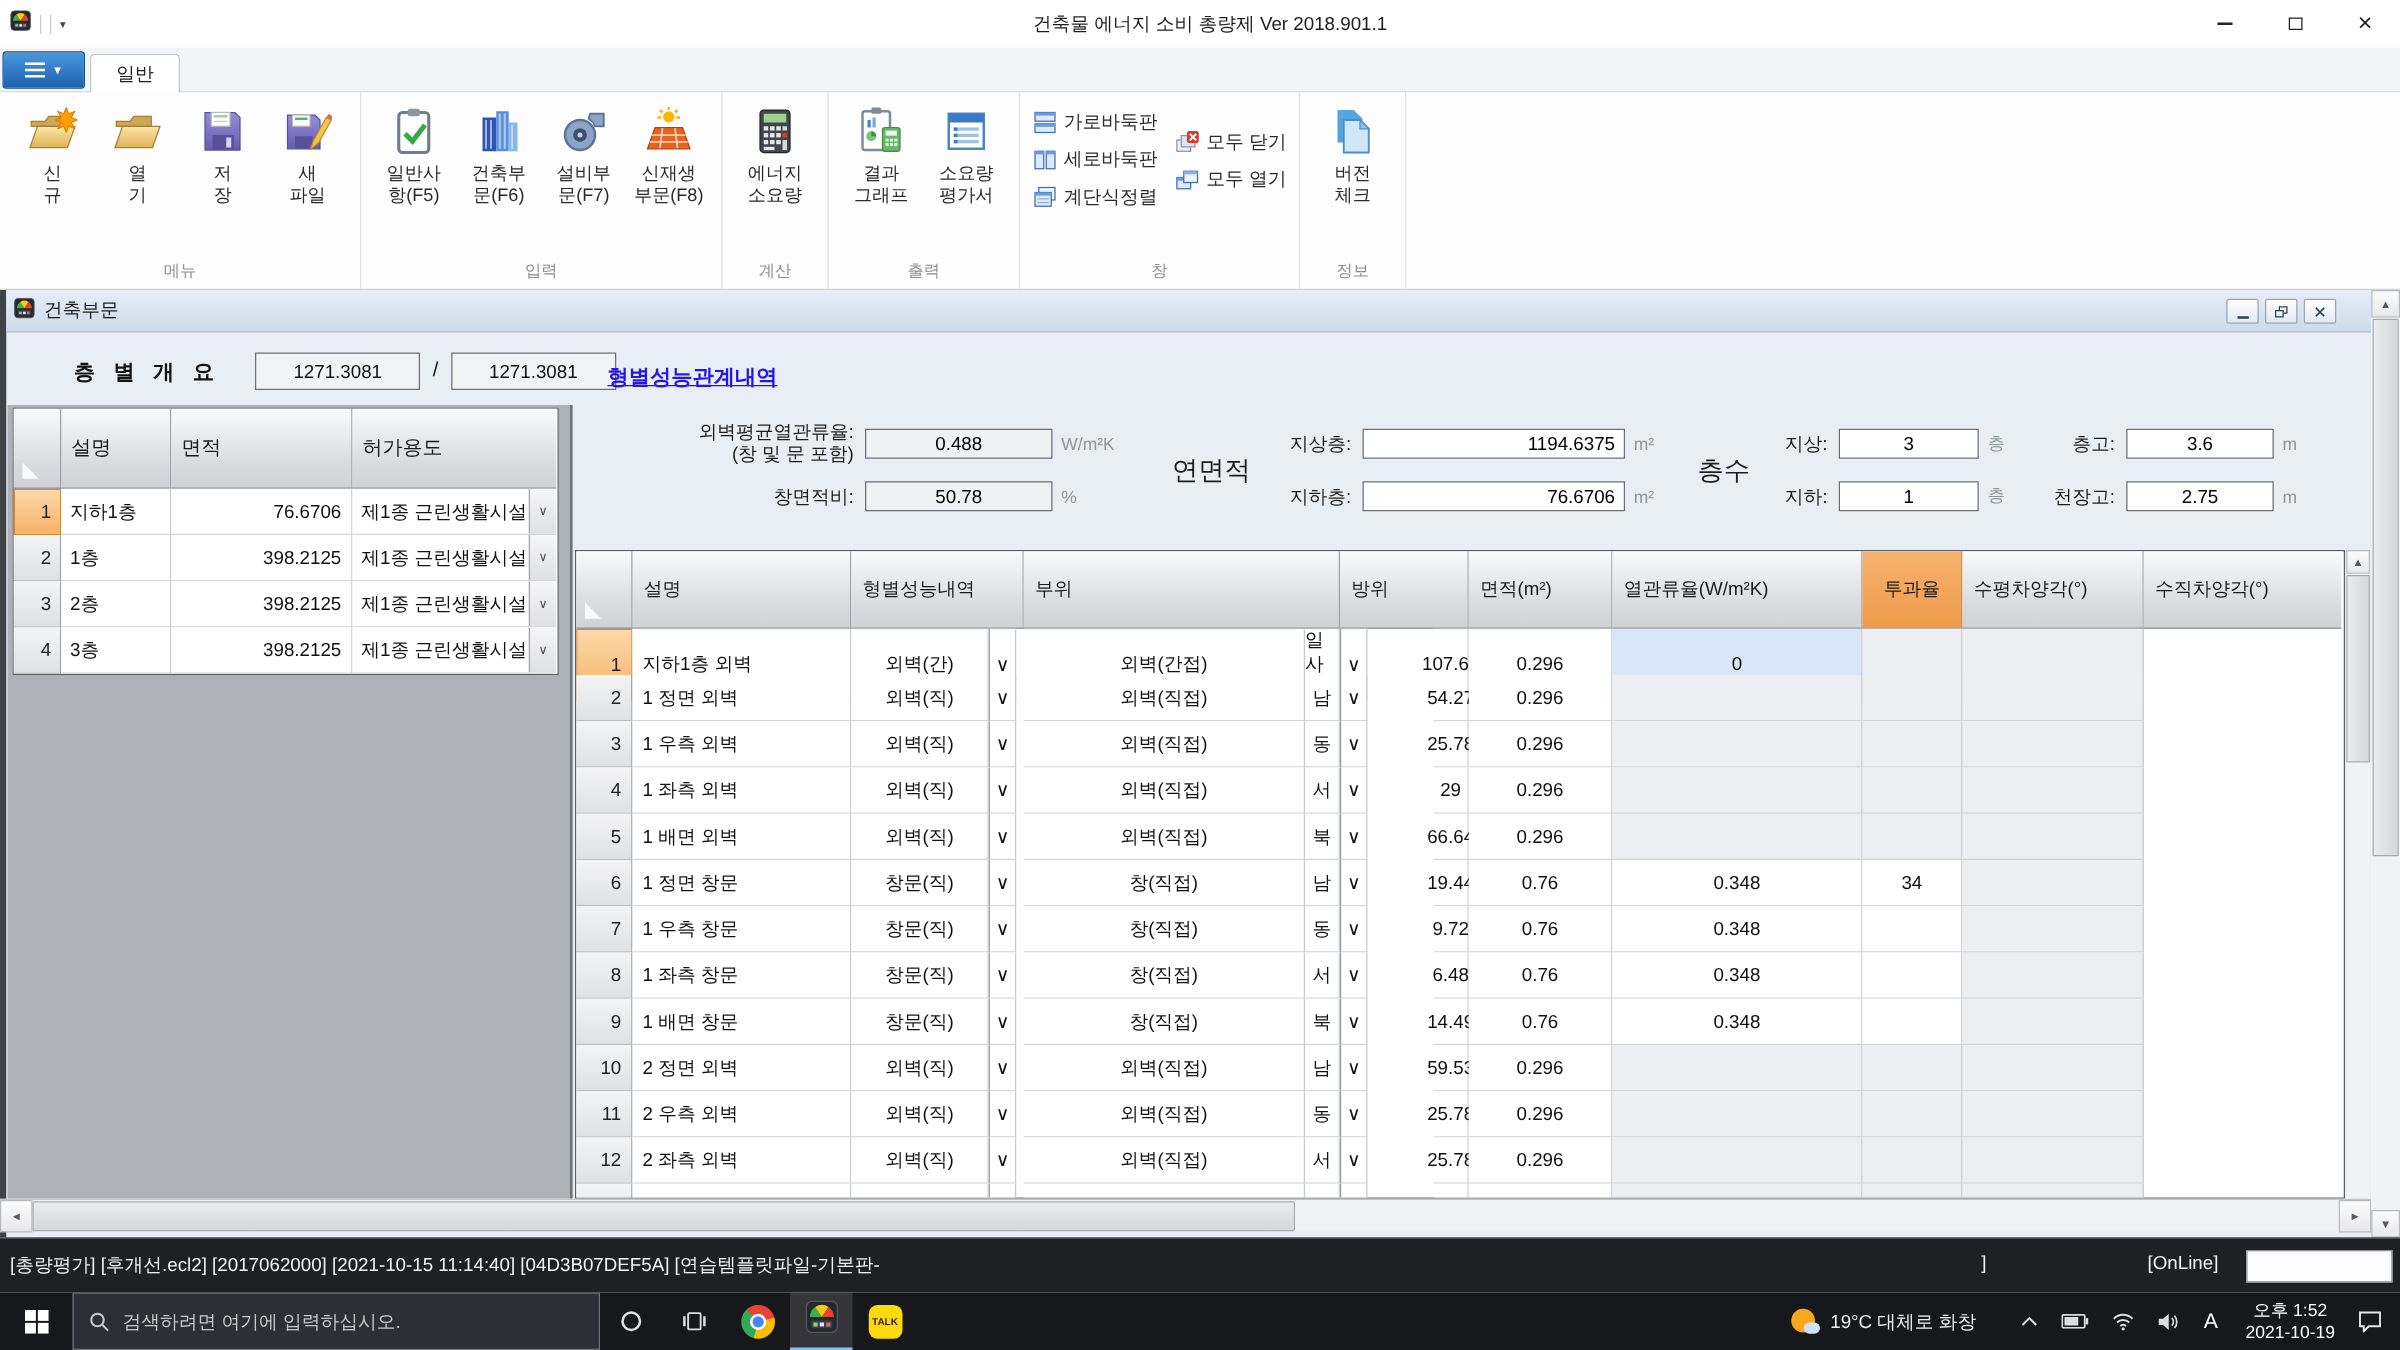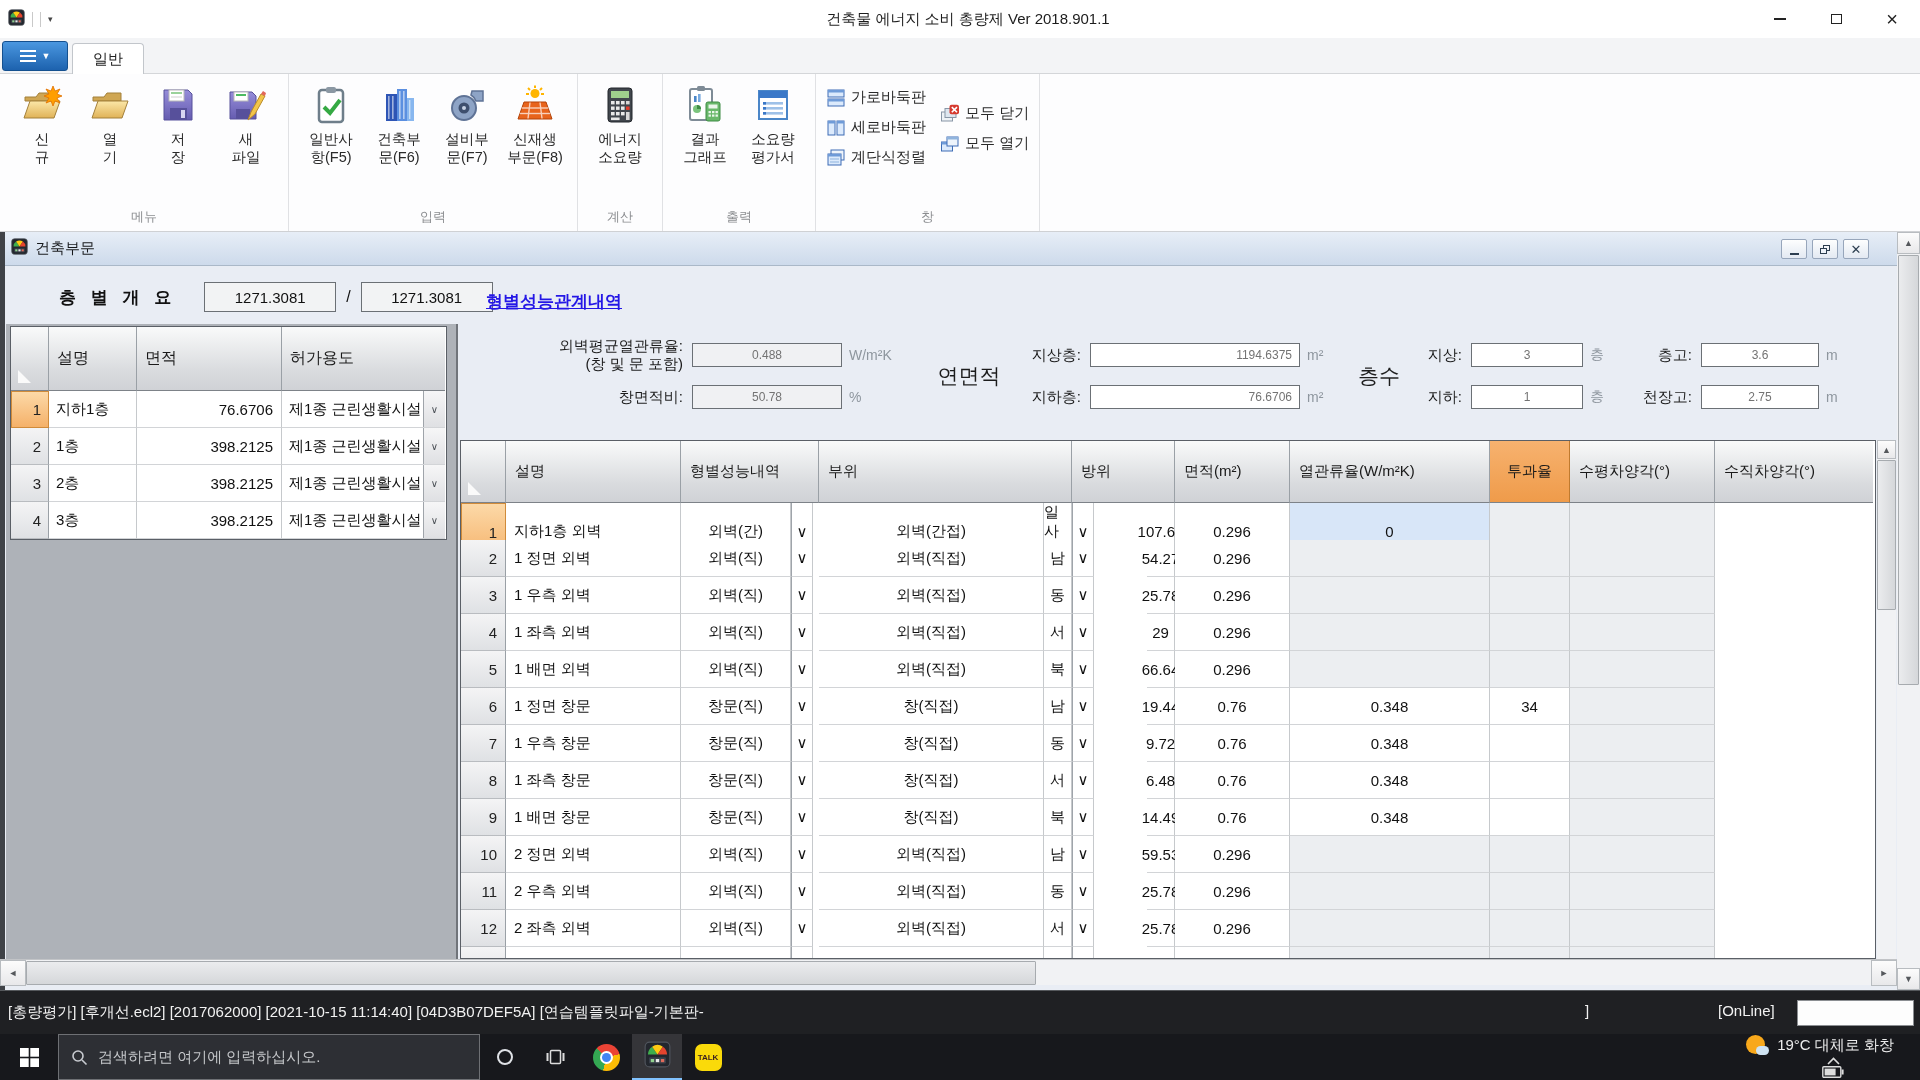--- a/index.html
+++ b/index.html
@@ -538,6 +538,24 @@
             </div>
           </div>
           <div class="rgrouplabel">창</div>
+        </div>
+        <div class="rgroup">
+          <div class="rbtns">
+            <div class="rbtn">
+              <div class="ricon">
+                <svg width="40" height="40" viewBox="0 0 40 40">
+                  <path d="M8 3 h13 l7 7 v19 H8 Z" fill="#57a4dd"></path>
+                  <path d="M13 11 h13 l7 7 v19 H13 Z" fill="#cfe7f9" stroke="#4a90c8" stroke-width="1.5"></path>
+                  <path d="M26 11 v7 h7 Z" fill="#8fc3e8" stroke="#4a90c8"></path>
+                </svg>
+              </div>
+              <div class="rlab">
+                <div>버전</div>
+                <div>체크</div>
+              </div>
+            </div>
+          </div>
+          <div class="rgrouplabel">정보</div>
         </div>
       </div>
   </div>

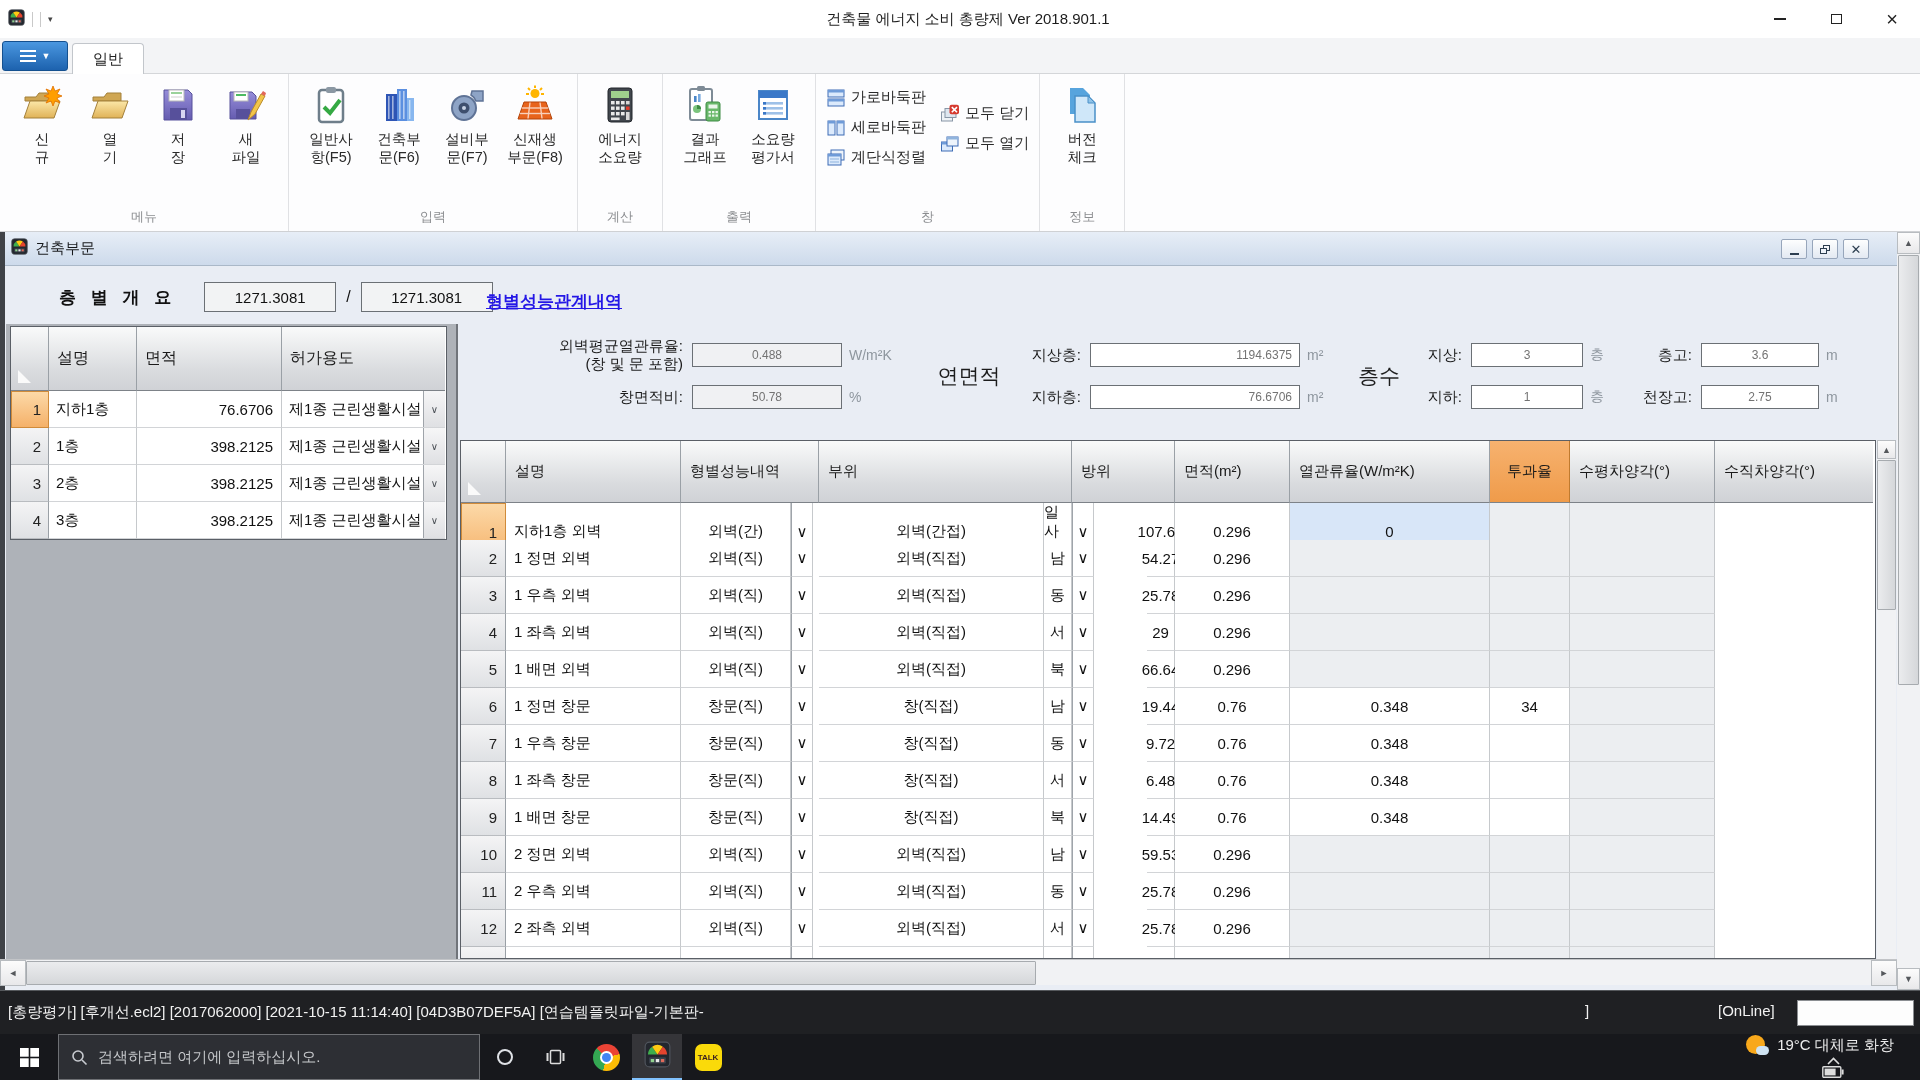--- a/index.html
+++ b/index.html
@@ -105,7 +105,7 @@
   .flabel.two { line-height:18px; }
   .fbig { text-align:center; font-size:21px; color:#1c1c1c; grid-row:1/3; }
   .ffield { height:24px; border:1px solid #6b7075; background:#fff; display:flex; align-items:center;
-    justify-content:center; font-size:12px; color:#737373; width:100%; }
+    justify-content:center; font-size:15px; color:#000000; width:100%; }
   .ffield.ro { background:#f0f1f3; }
   .ffield.rt { justify-content:flex-end; padding-right:7px; }
   .funit { padding-left:7px; font-size:14px; color:#8e969e; white-space:nowrap; }

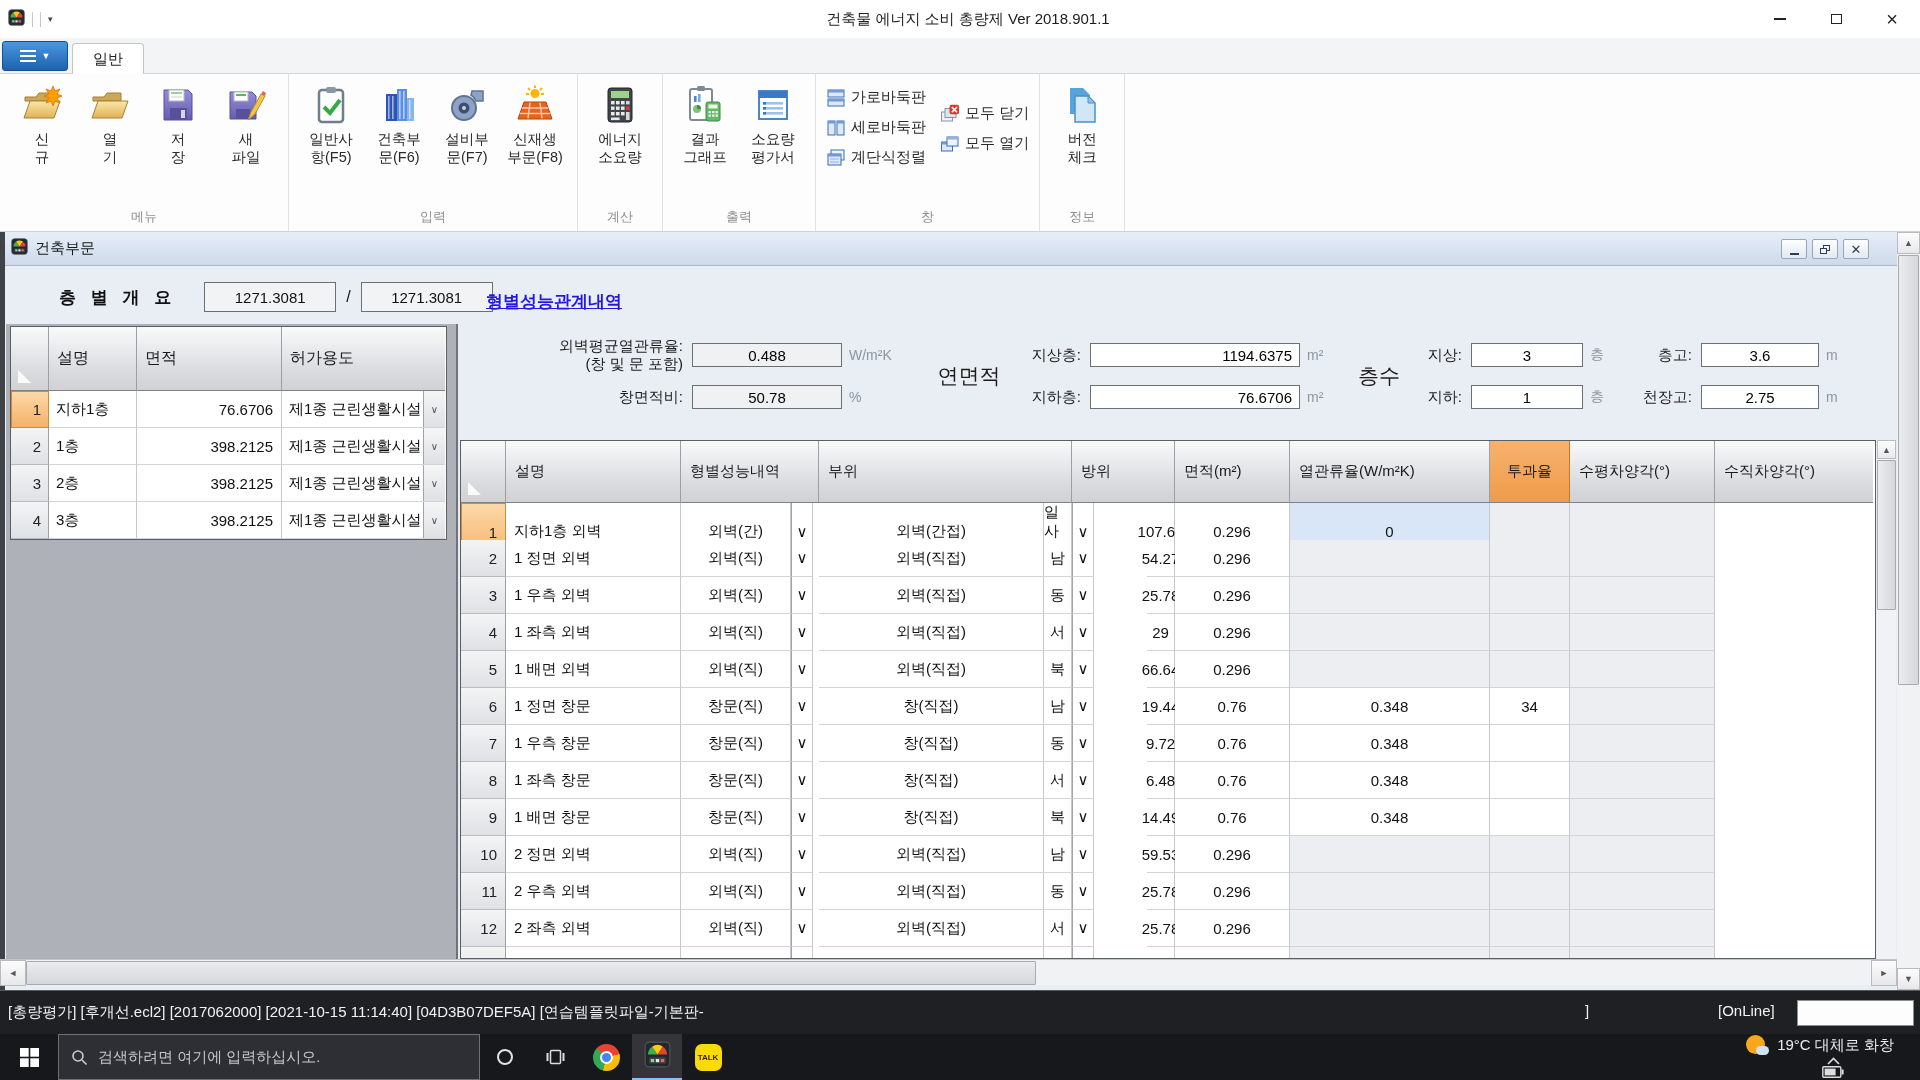--- a/index.html
+++ b/index.html
@@ -173,7 +173,7 @@
   #tb-kakao { width:52px; }
   .kakao { width:27px; height:27px; background:#fada0a; border-radius:7px; display:flex; align-items:center; justify-content:center;
     font-size:8px; font-weight:bold; color:#381e1f; }
-  #tb-right { position:absolute; right:0; top:0; height:46px; display:flex; align-items:center;flex-direction:column; }
+  #tb-right { position:absolute; right:0; top:0; height:46px; display:flex; align-items:center; }
   #tb-weather { display:flex; align-items:center; gap:9px; margin-right:26px; }
   .wicon { position:relative; width:22px; height:22px; }
   .wicon .sun { position:absolute; left:0; top:1px; width:19px; height:19px; border-radius:50%; background:#f8a81b; }

